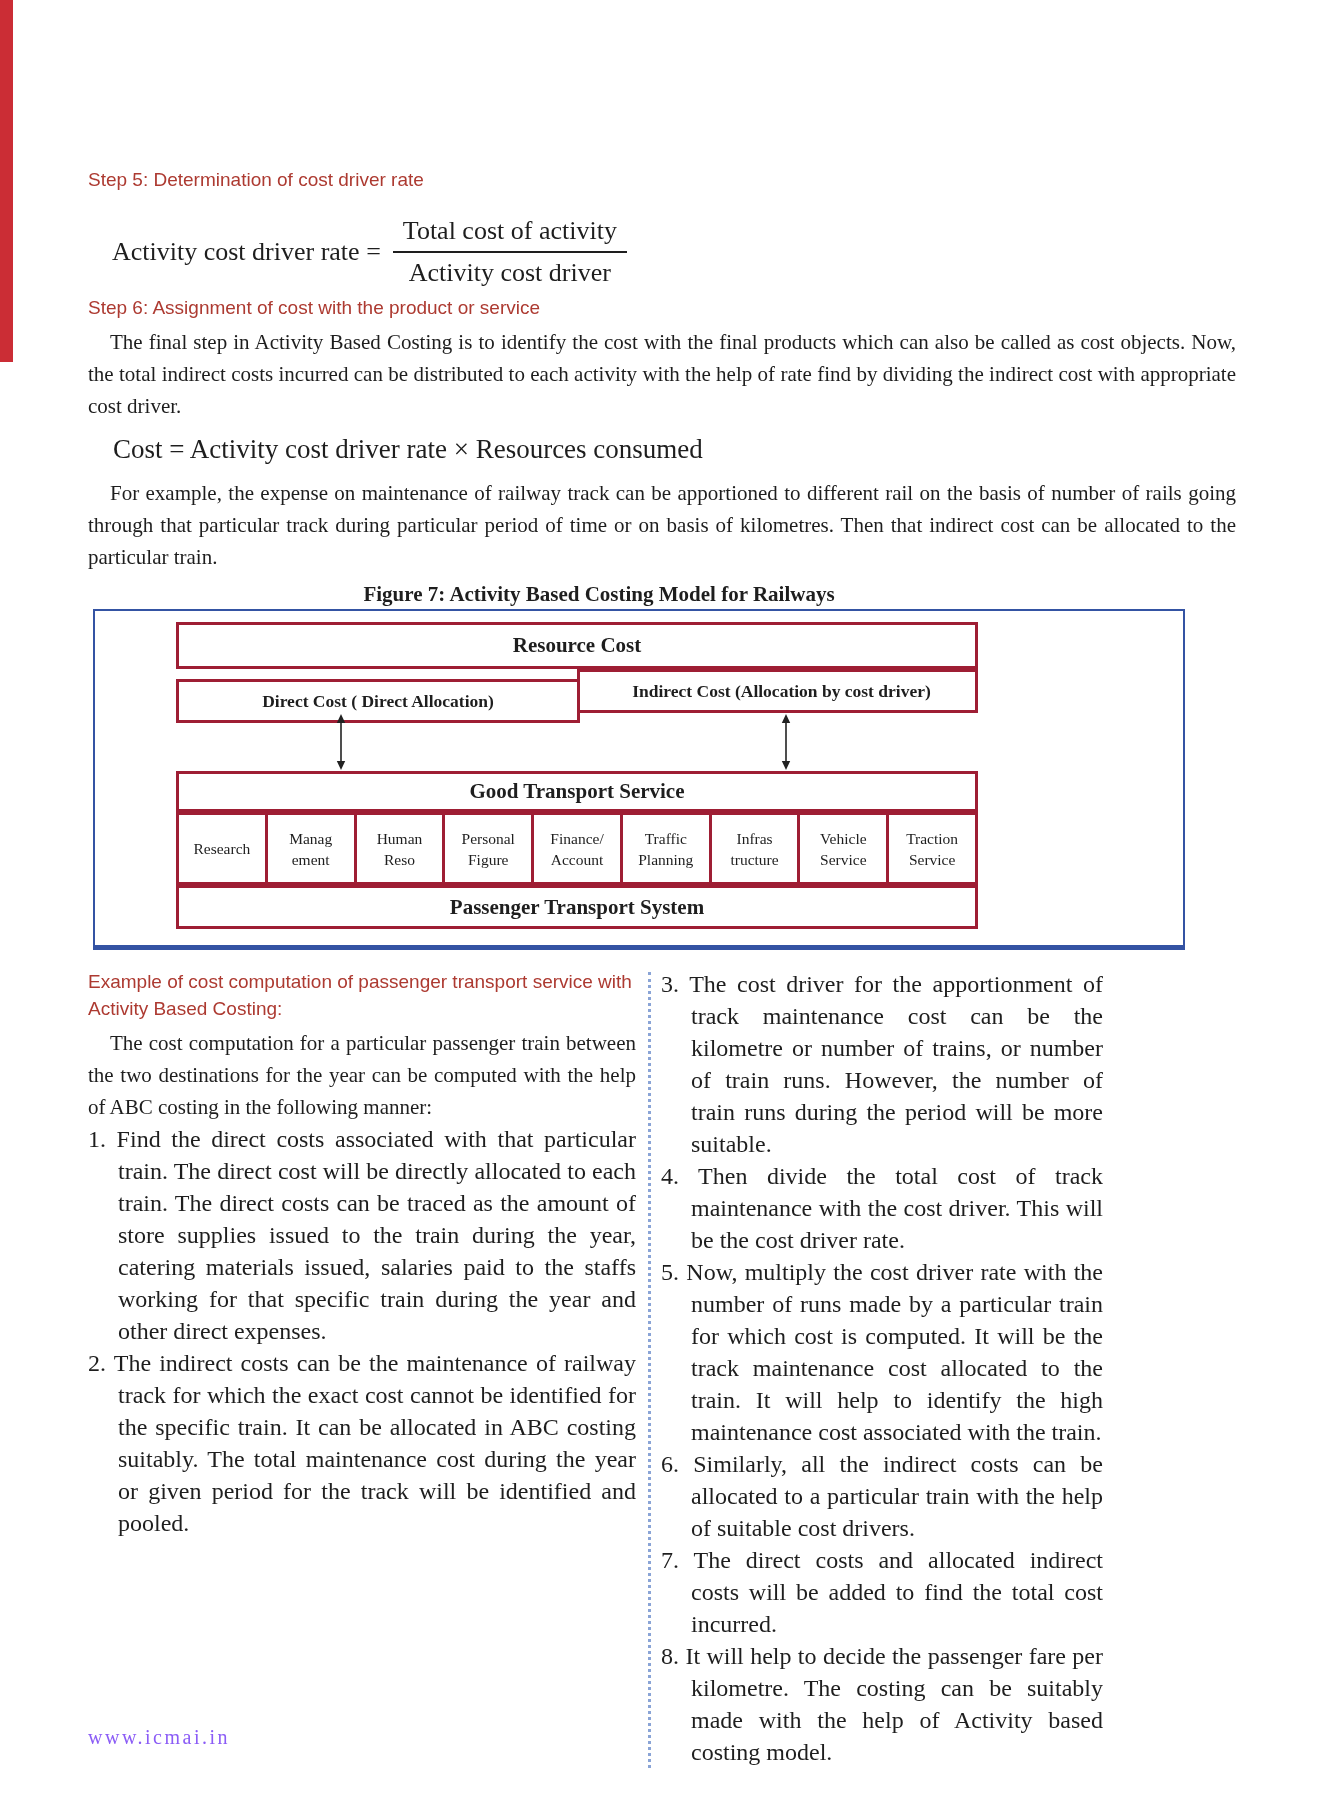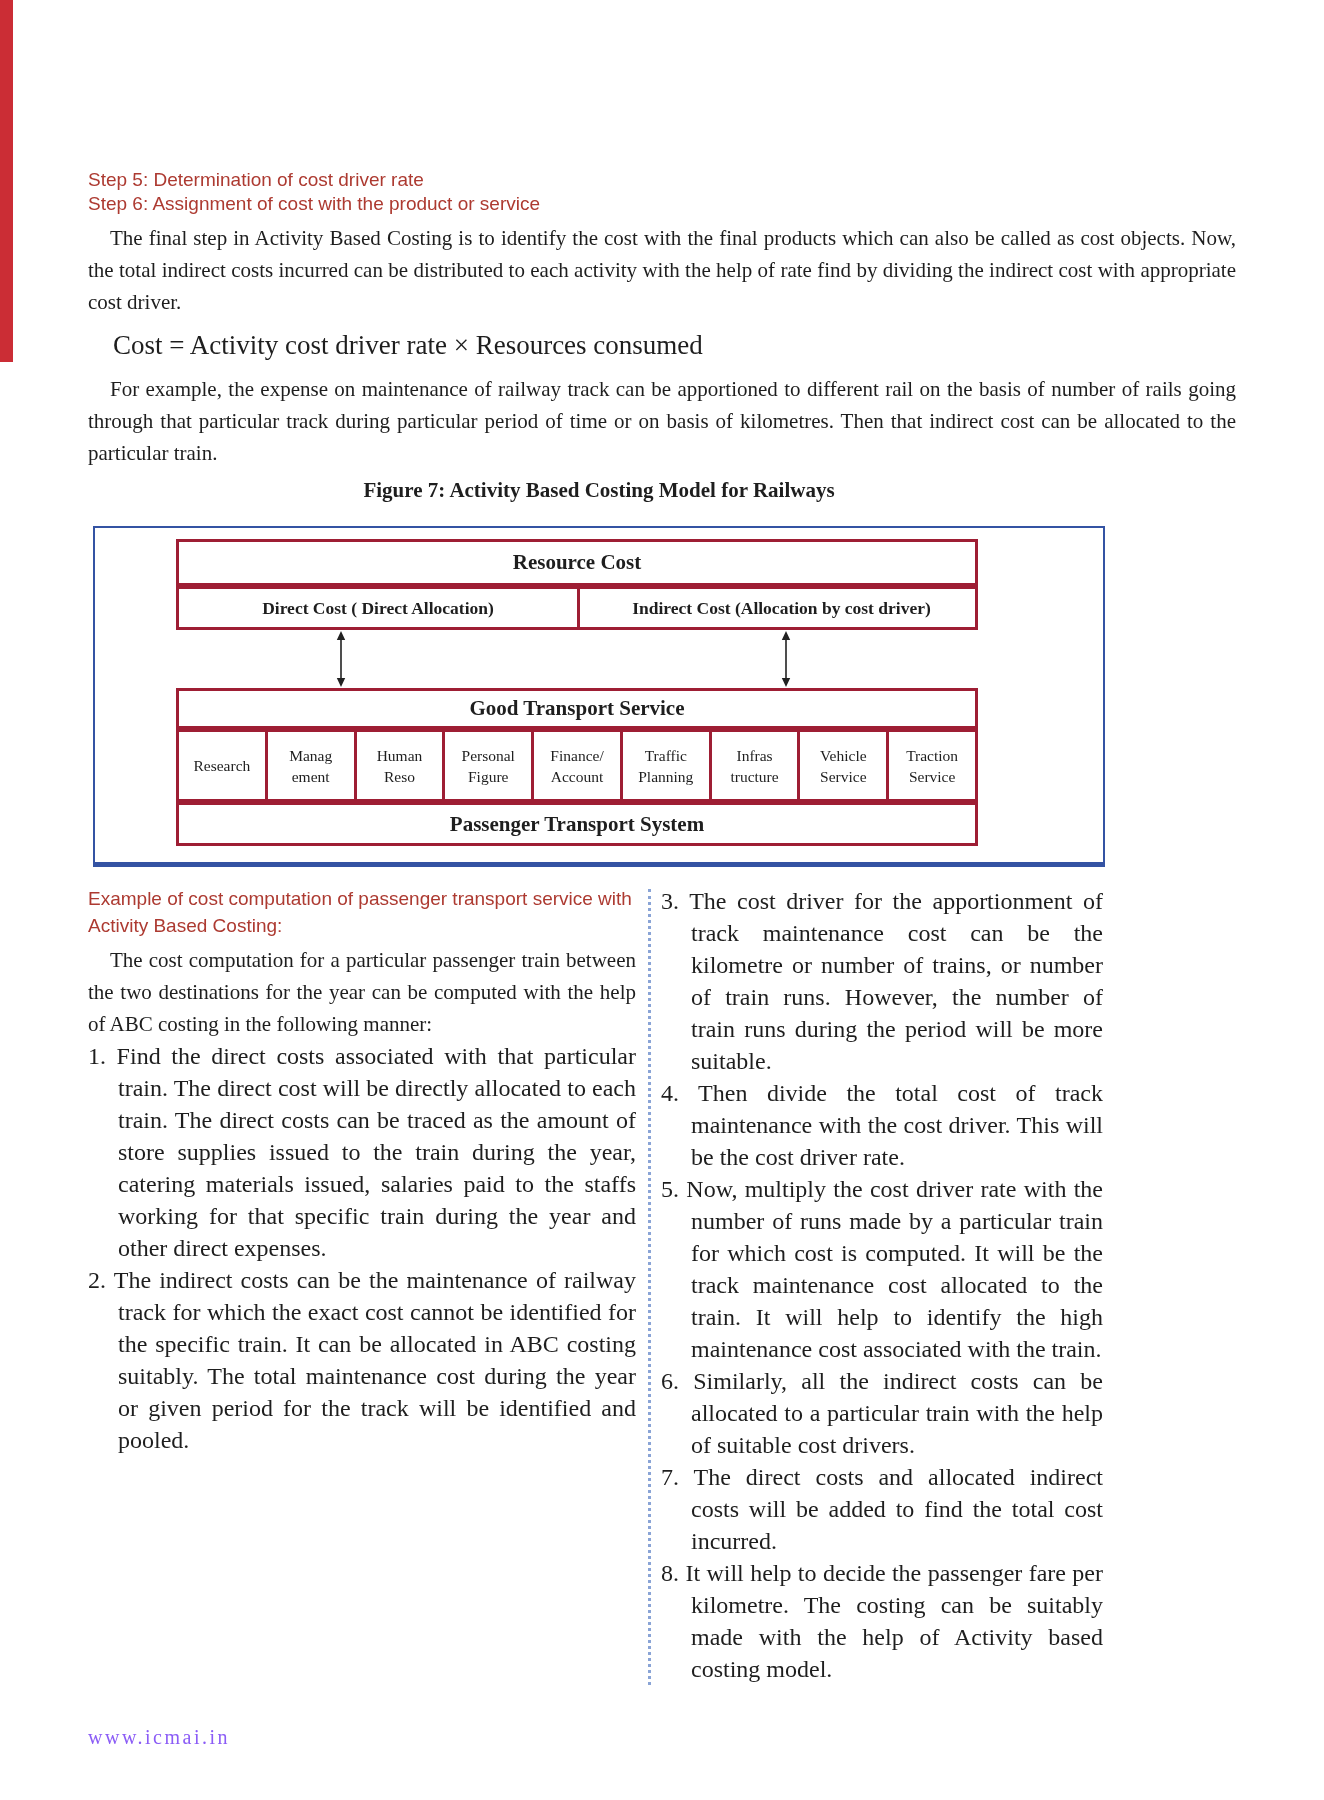--- a/index.html
+++ b/index.html
@@ -89,6 +89,13 @@
 
     <h2 class="step-heading">Step 5: Determination of cost driver rate</h2>
 
+    <div class="formula-rate">
+      <span>Activity cost driver rate =</span>
+      <span class="frac">
+        <span class="num">Total cost of activity</span>
+        <span class="den">Activity cost driver</span>
+      </span>
+    </div>
 
     <h2 class="step-heading">Step 6: Assignment of cost with the product or service</h2>
     <p class="body-para">The final step in Activity Based Costing is to identify the cost with the final products which can also be called as cost objects. Now, the total indirect costs incurred can be distributed to each activity with the help of rate find by dividing the indirect cost with appropriate cost driver.</p>

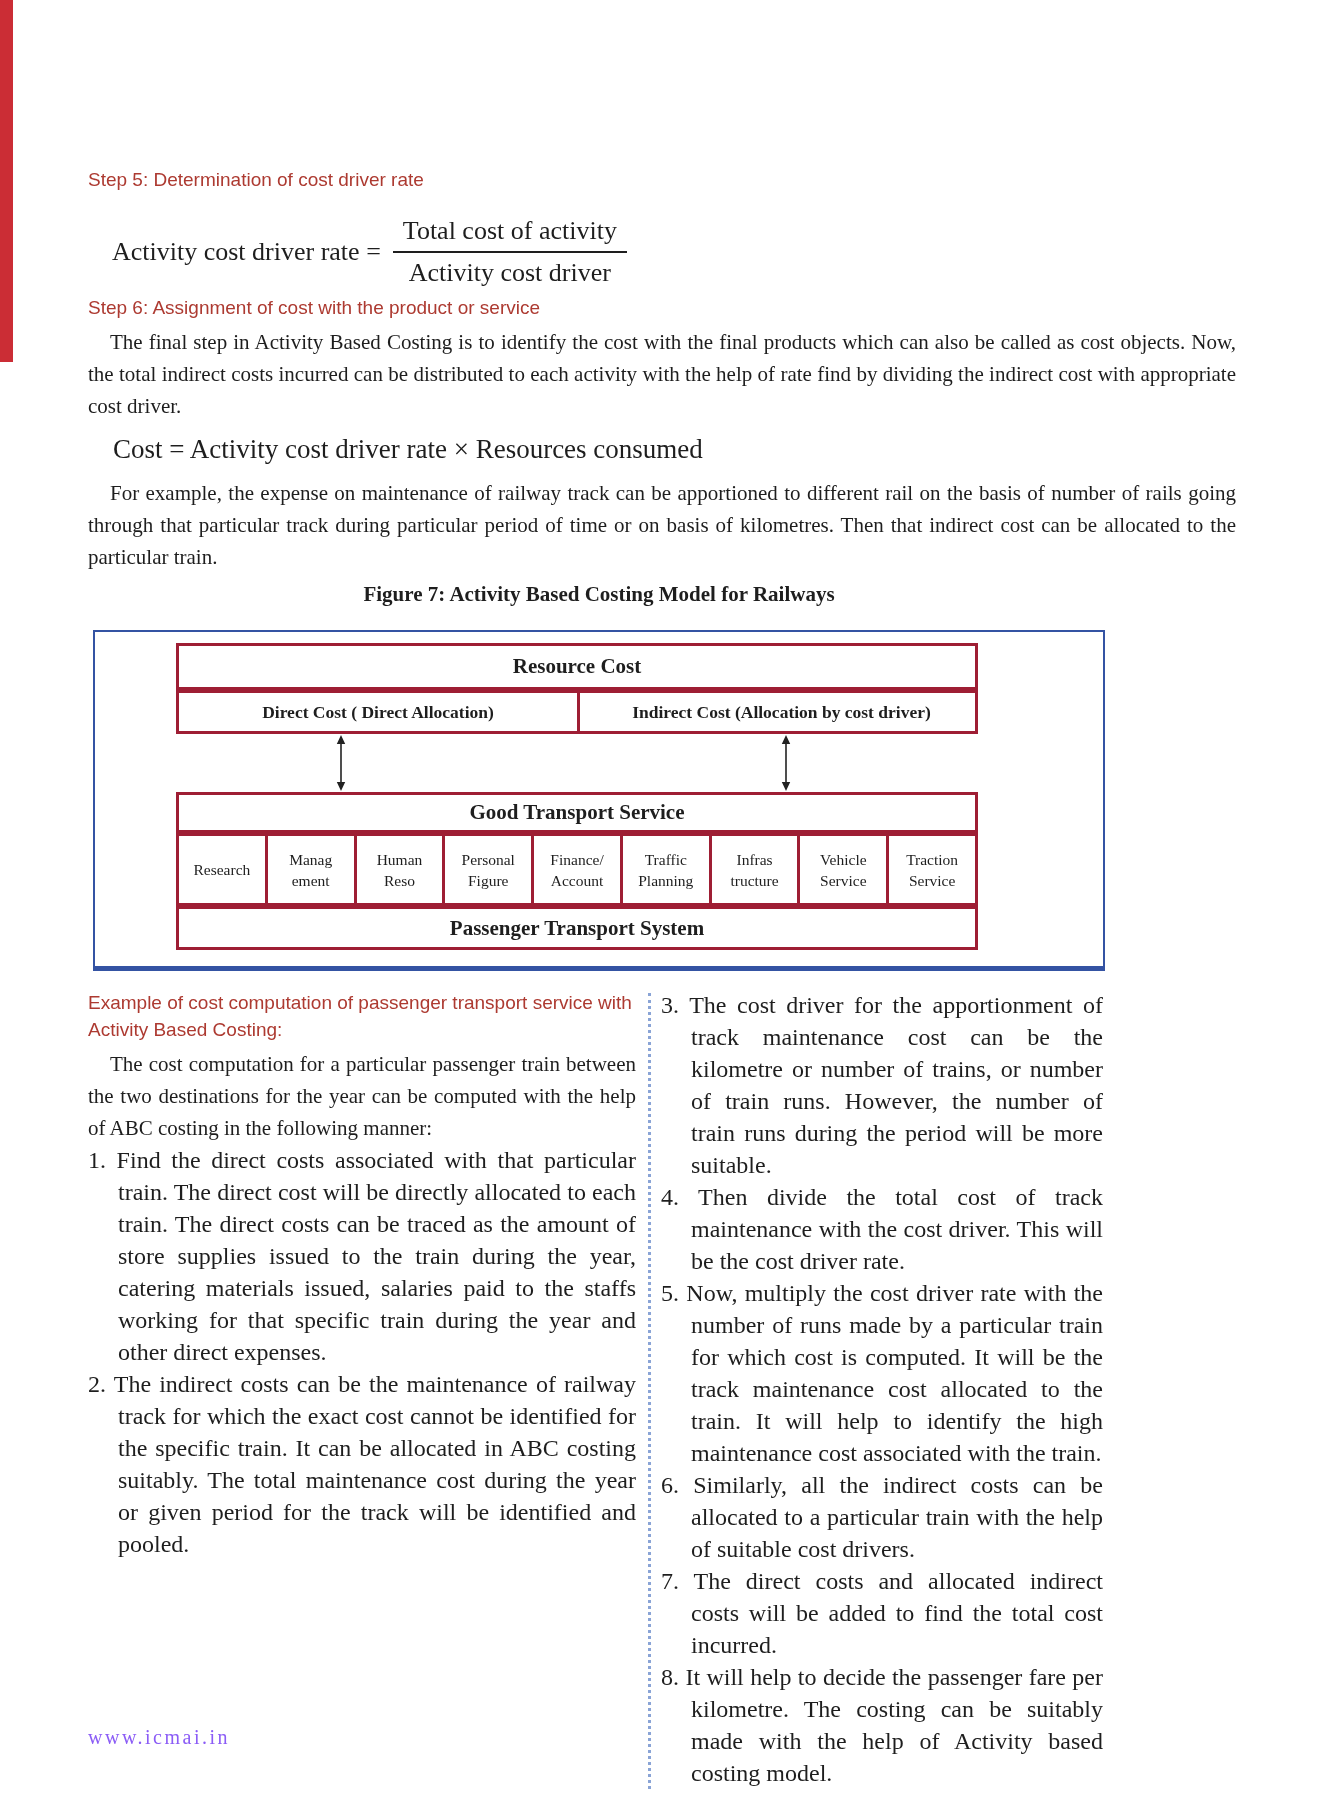--- a/index.html
+++ b/index.html
@@ -29,8 +29,8 @@
   .fig-caption { width:1012px; margin:4px 0 0 5px; text-align:center; font-weight:bold; font-size:21px; line-height:30px; }
 
   .fig-box {
-    position:relative; box-sizing:border-box; margin:21px 0 0 5px;
-    width:1012px; height:341px; border:2px solid #3453a3; border-bottom-width:5px; background:#fff;
+    position:relative; box-sizing:border-box; margin:0 0 0 5px;
+    width:1092px; height:341px; border:2px solid #3453a3; border-bottom-width:5px; background:#fff;
   }
   .mbox {
     position:absolute; box-sizing:border-box; background:#fff; border:3px solid #9e1e34;

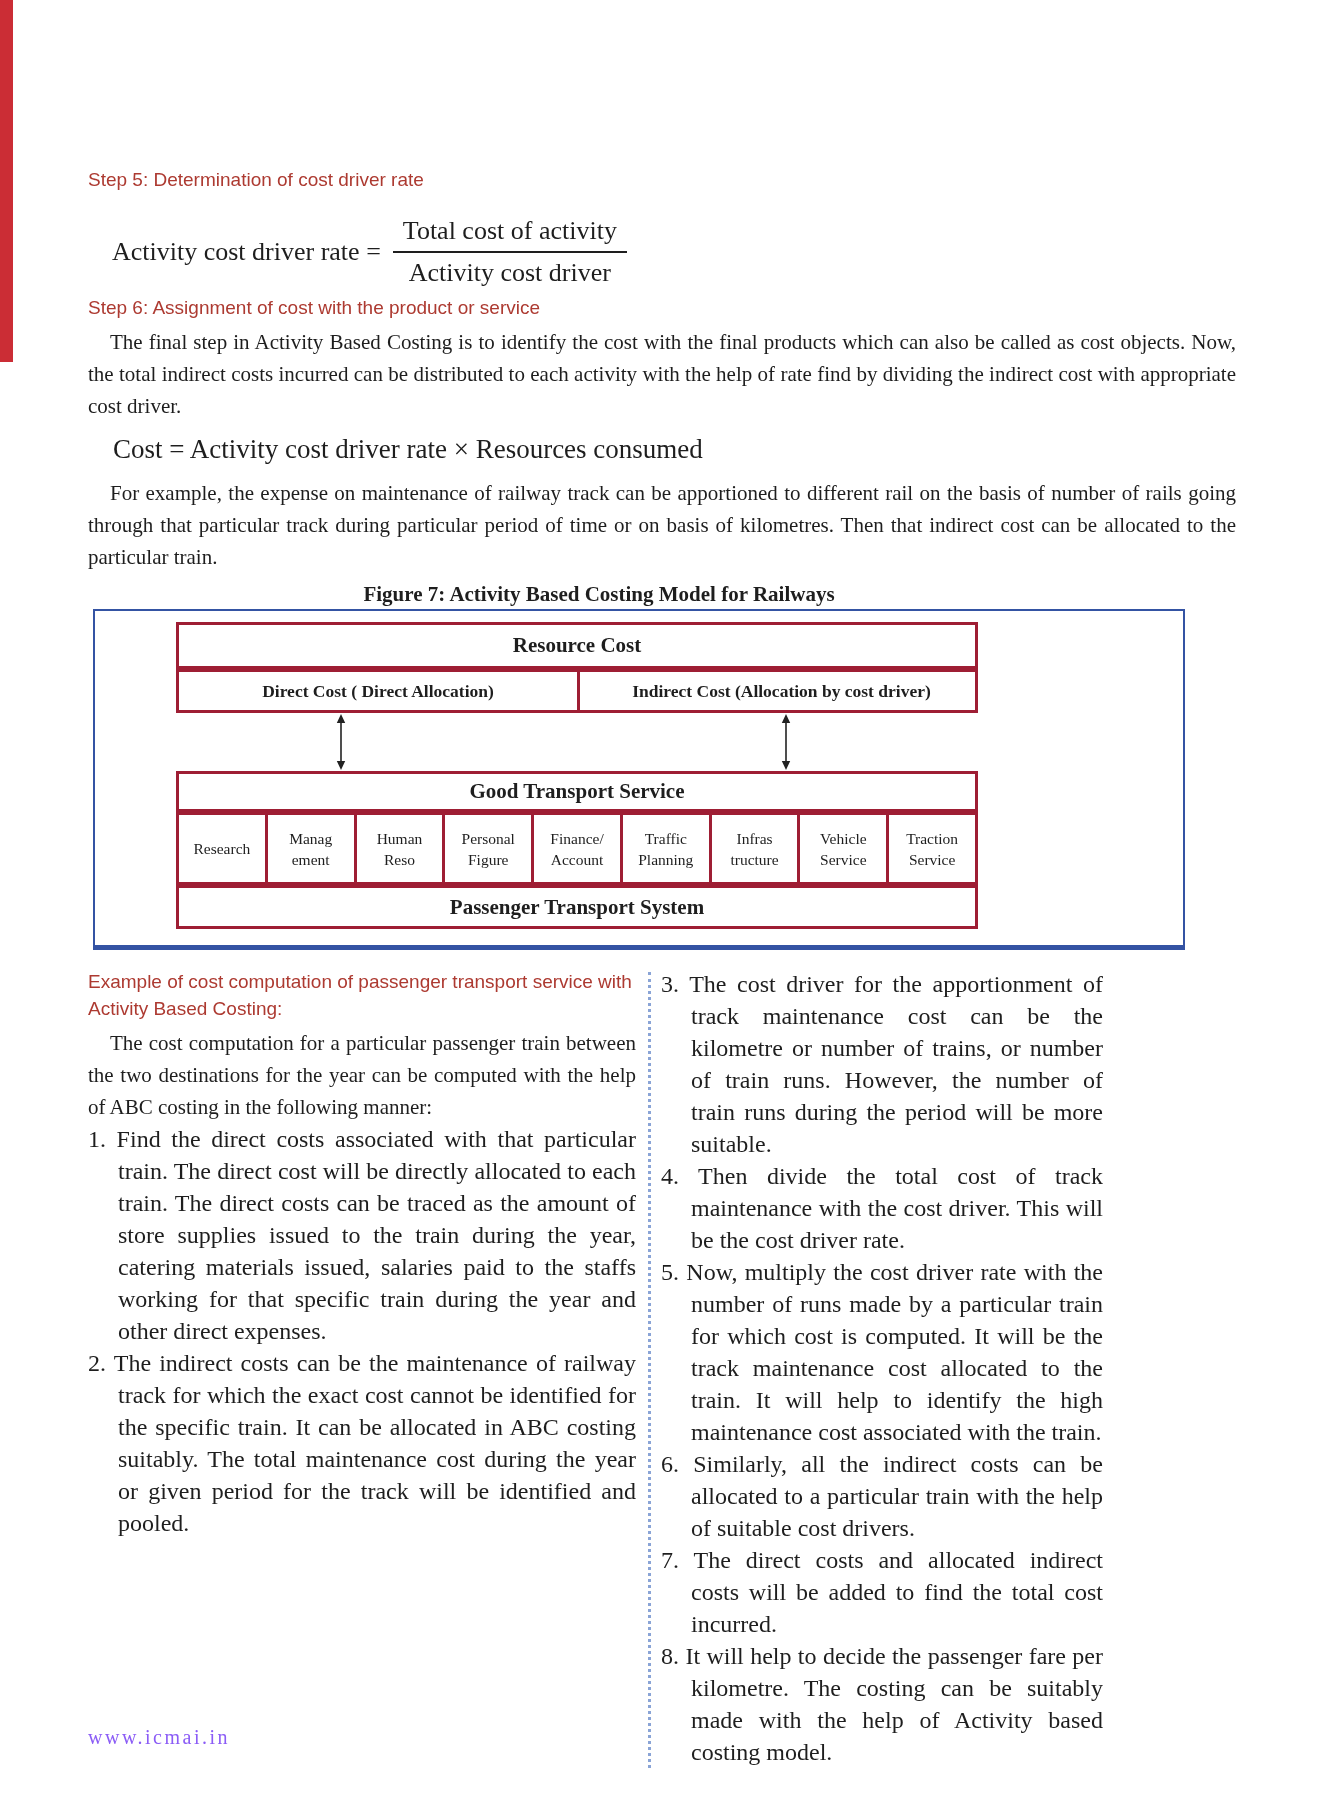--- a/index.html
+++ b/index.html
@@ -37,7 +37,7 @@
     display:flex; align-items:center; justify-content:center; text-align:center; font-weight:bold;
   }
   .m-resource  { left:81px; top:11px;  width:802px; height:47px; font-size:21px; }
-  .m-direct    { left:81px; top:58px;  width:404px; height:44px; font-size:17.5px; }
+  .m-direct    { left:81px; top:68px;  width:404px; height:44px; font-size:17.5px; }
   .m-indirect  { left:482px; top:58px; width:401px; height:44px; font-size:17.5px;padding-left:8px; }
   .m-good      { left:81px; top:160px; width:802px; height:41px; font-size:21px; }
   .dept-row    { position:absolute; left:81px; top:201px; width:802px; height:73px; display:flex; }

